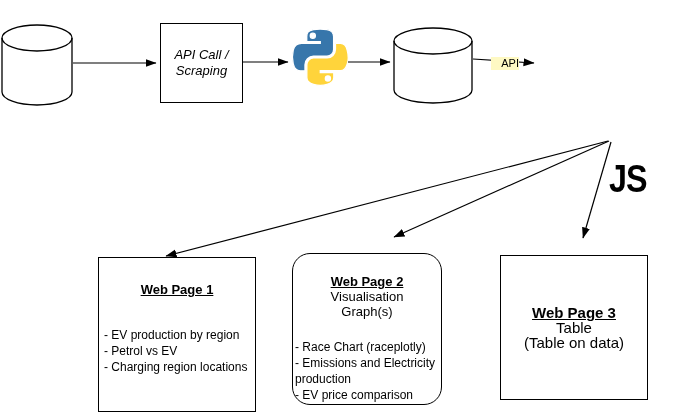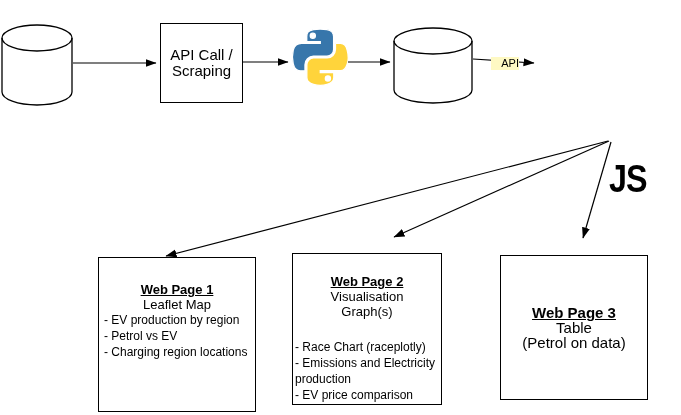--- a/index.html
+++ b/index.html
@@ -11,7 +11,7 @@
     position:absolute;border:1.3px solid #000;background:#fff;box-sizing:border-box;
   }
   .flex-center{display:flex;align-items:center;justify-content:center;text-align:center;}
-  .node-label{font-size:15px;line-height:16px;text-align:center;}
+  .node-label{font-size:13px;line-height:16px;text-align:center;font-style:italic;}
   .cyl-label{position:absolute;font-size:12px;line-height:14px;text-align:center;}
   .svg-overlay{position:absolute;left:0;top:0;z-index:2;pointer-events:none;}
   .api-label{

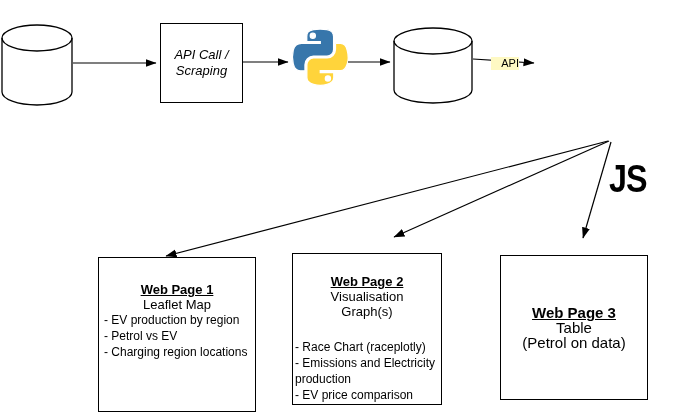--- a/index.html
+++ b/index.html
@@ -57,7 +57,7 @@
     </div>
   </div>
 
-  <div class="box" style="left:292px;top:253px;width:150px;height:152px;">
+  <div class="box" style="left:292px;top:253px;width:150px;height:152px;border-radius:18px;">
     <div class="wp-head wp2-head">
       <div class="wp-title">Web Page 2</div>
       <div>Visualisation</div>

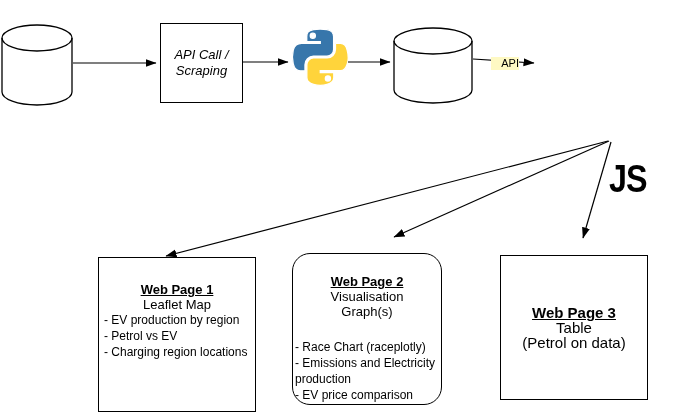--- a/index.html
+++ b/index.html
@@ -48,7 +48,6 @@
   <div class="box" style="left:98px;top:257px;width:158px;height:155px;">
     <div class="wp-head wp1-head">
       <div class="wp-title">Web Page 1</div>
-      <div>Leaflet Map</div>
     </div>
     <div class="wp-list wp1-list">
       <div>- EV production by region</div>

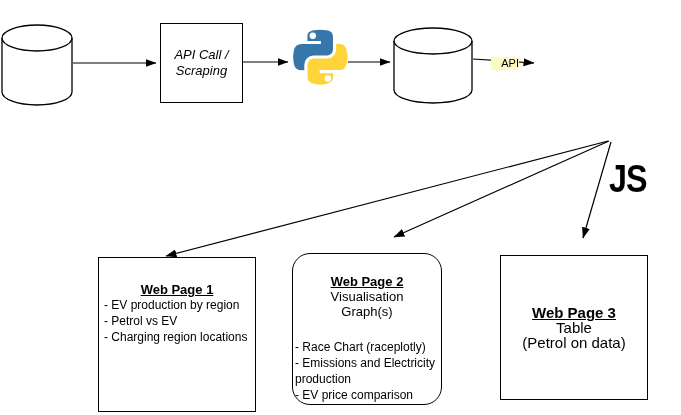--- a/index.html
+++ b/index.html
@@ -27,7 +27,7 @@
   .wp-title{font-weight:bold;text-decoration:underline;}
   .wp-list{font-size:12px;line-height:16px;padding:0 1px 0 4px;}
   .wp1-head{margin-top:24px;}
-  .wp1-list{margin-top:0;padding-left:5px;}
+  .wp1-list{margin-top:30px;padding-left:5px;}
   .wp2-head{margin-top:20px;}
   .wp2-list{margin-top:20px;padding-left:2px;}
   .wp3-inner{height:100%;display:flex;flex-direction:column;align-items:center;justify-content:center;font-size:15px;line-height:15px;text-align:center;}

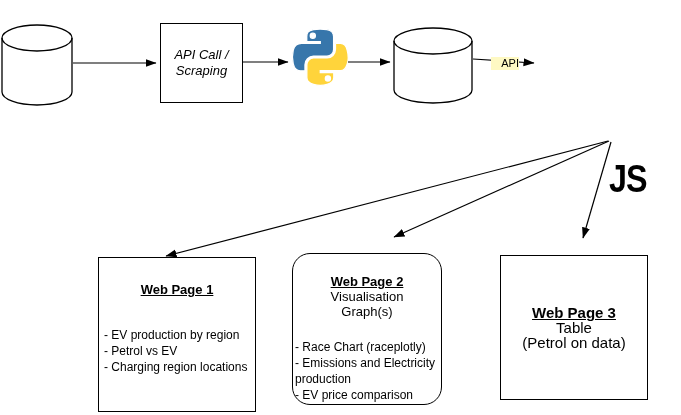--- a/index.html
+++ b/index.html
@@ -73,7 +73,7 @@
     <div class="wp3-inner">
       <div class="wp-title">Web Page 3</div>
       <div>Table</div>
-      <div>(Petrol on data)</div>
+      <div>(Table on data)</div>
     </div>
   </div>
 

